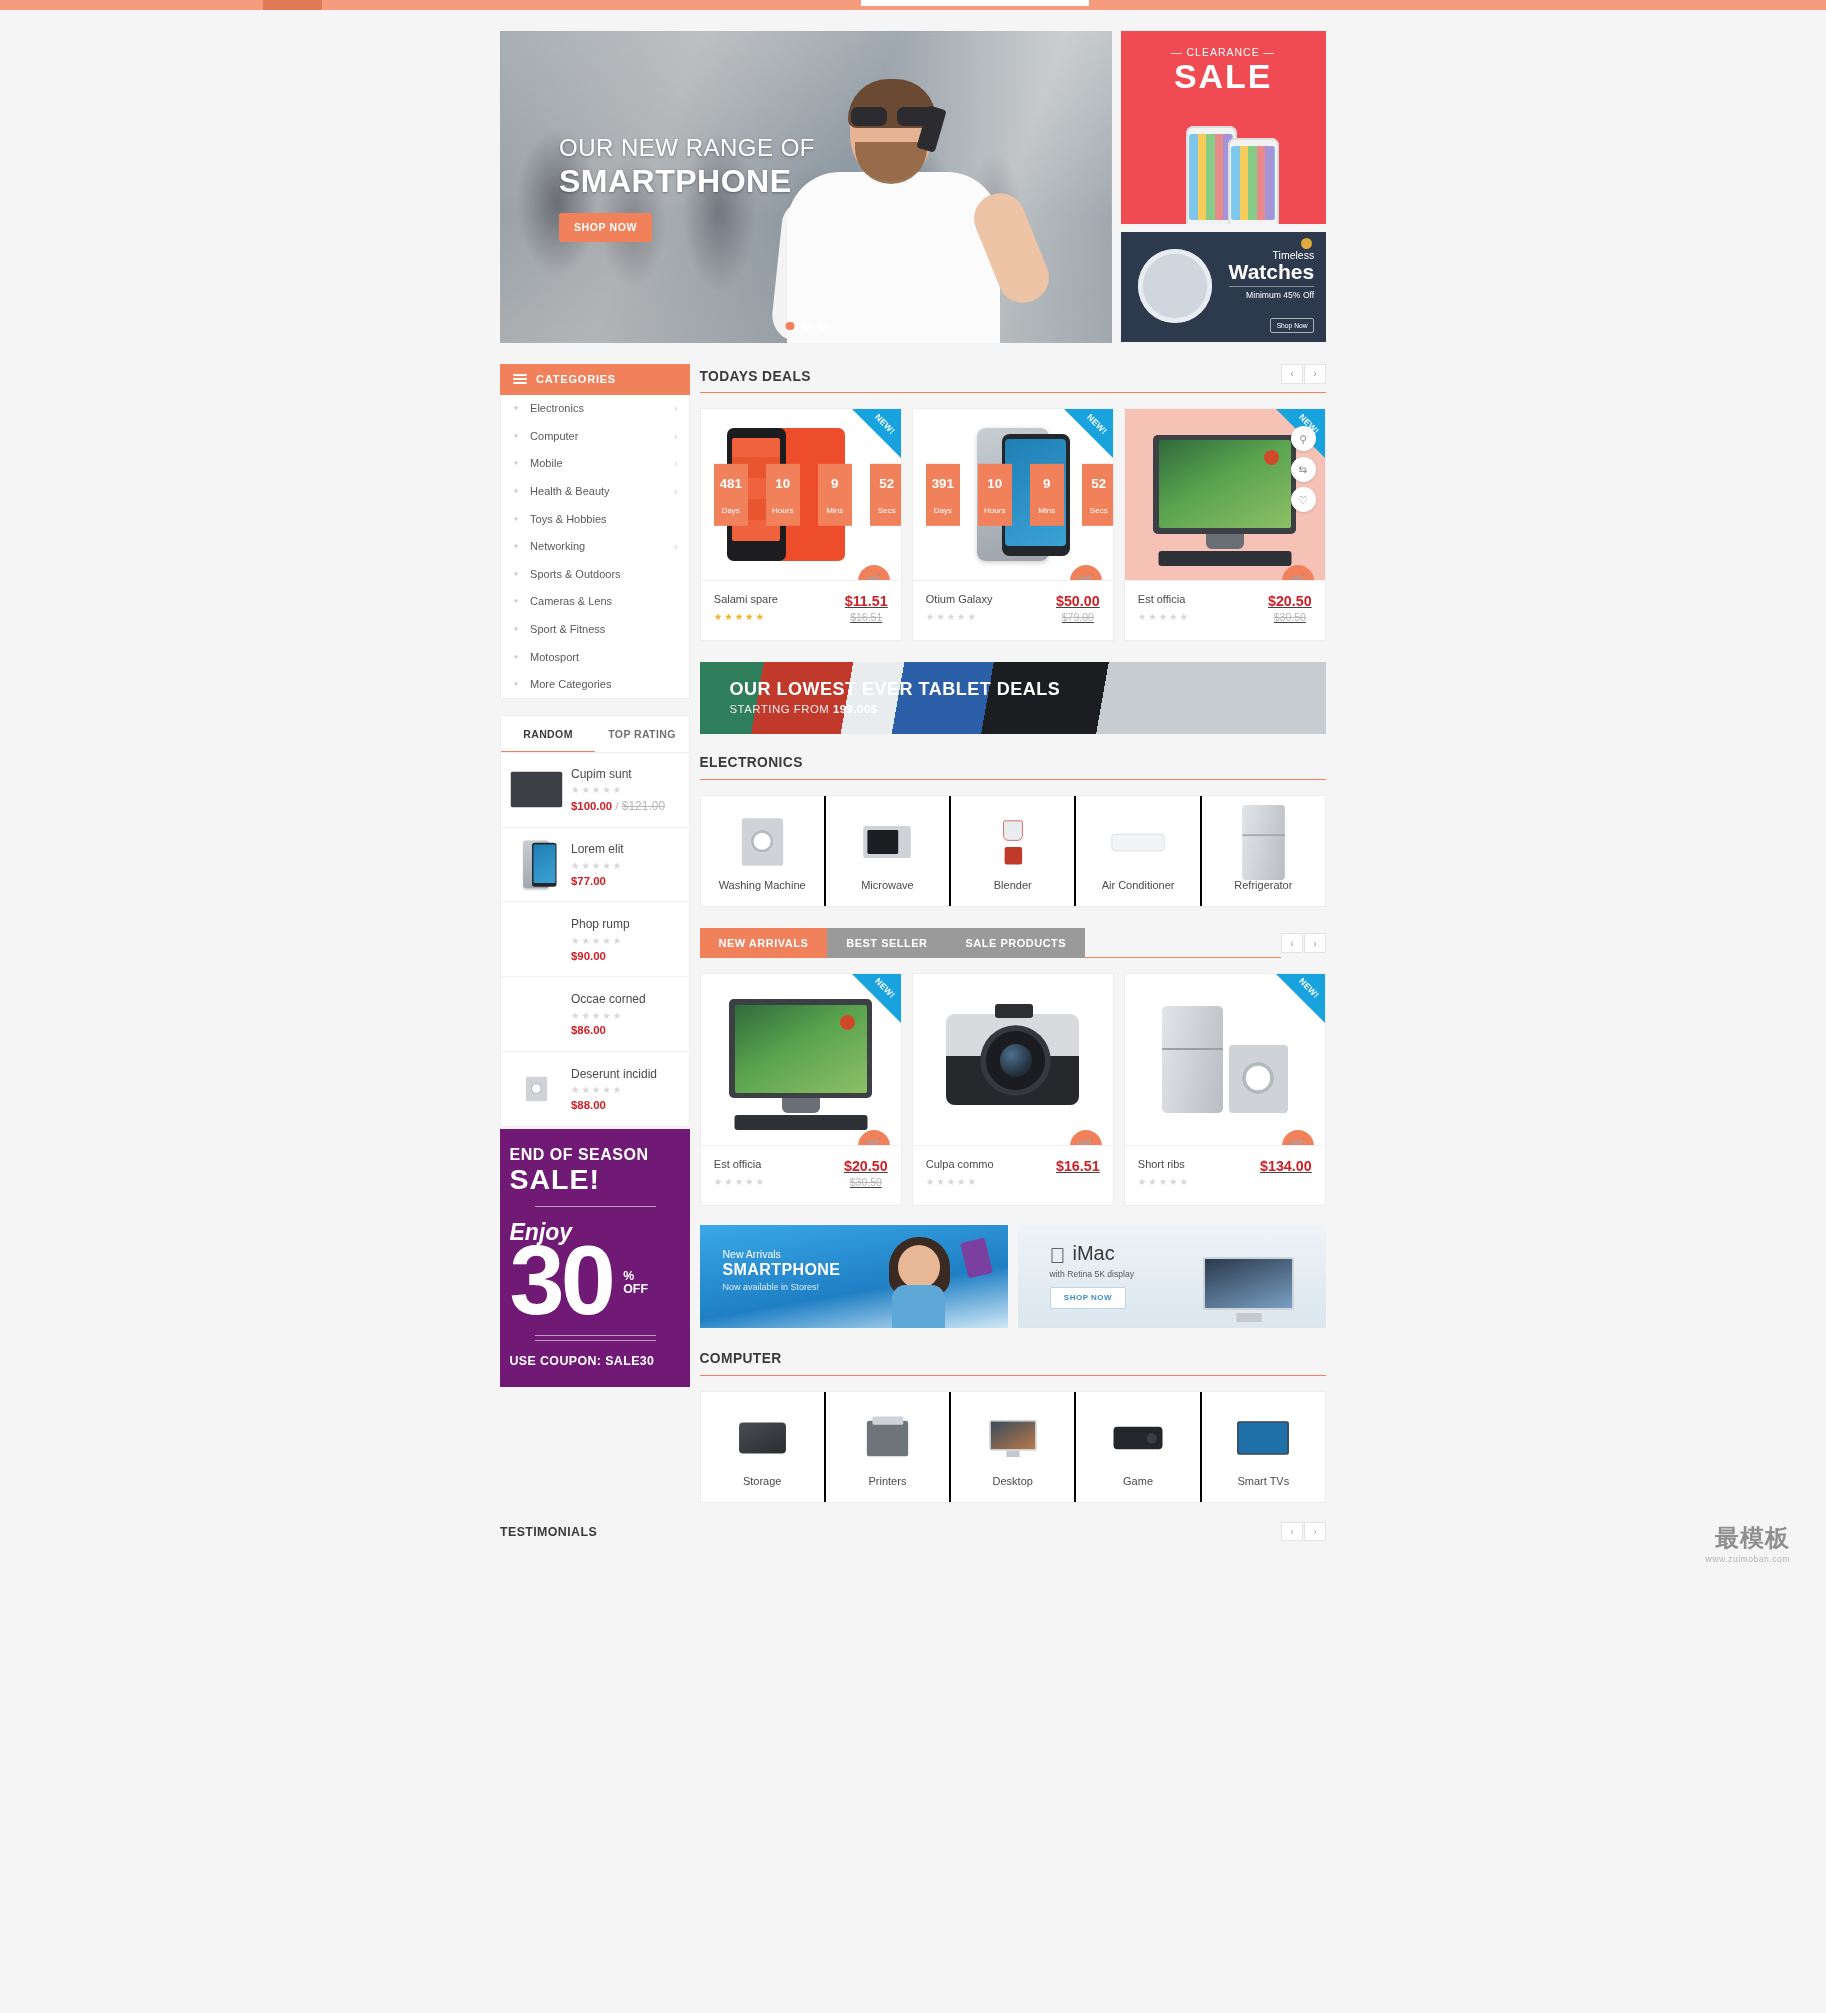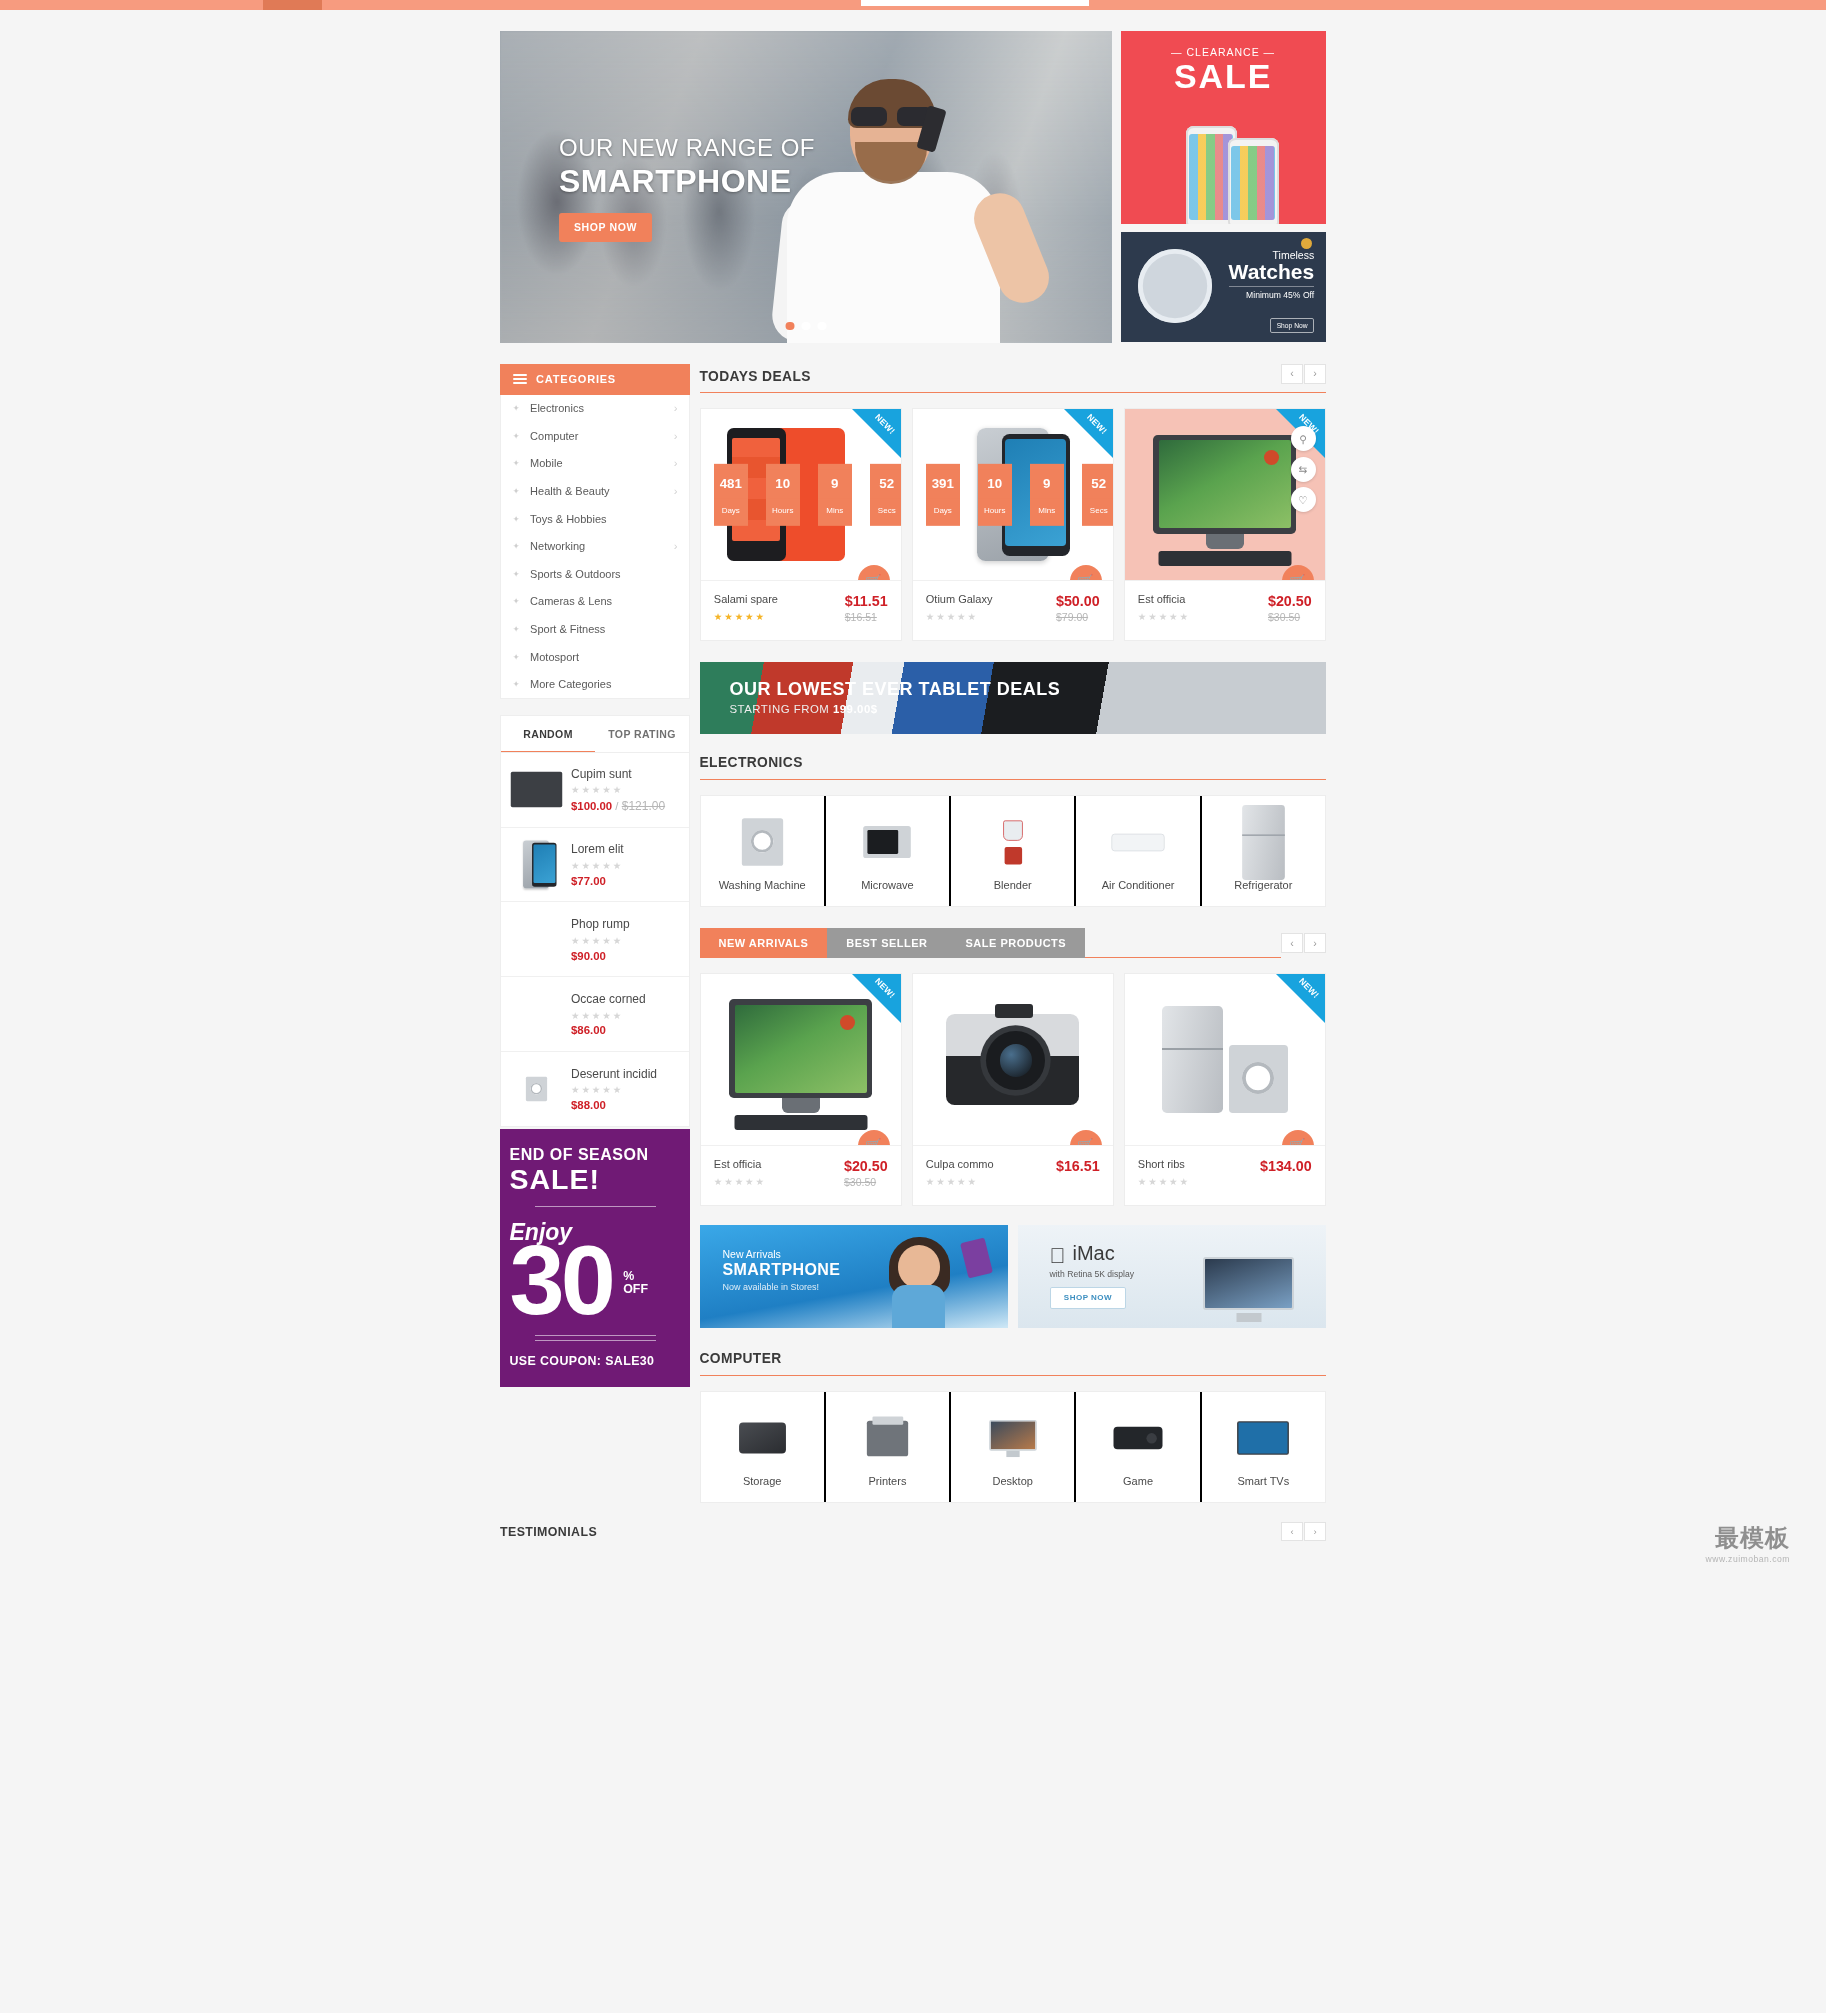--- a/index.html
+++ b/index.html
@@ -135,7 +135,7 @@
   .hover-acts button { width:25px; height:25px; border-radius:50%; background:#fff; border:0; color:#8a8a8a; font-size:10.5px; cursor:pointer; box-shadow:0 1px 2.9px rgba(0,0,0,.14); }
   .pcard .pfoot { border-top:1px solid #f0f0f0; padding:12.4px 13.3px 14.3px; display:flex; justify-content:space-between; }
   .pcard .pname { font-size:11px; color:#4a4a4a; margin-bottom:5.7px; }
-  .pcard .ppr { text-align:left; }
+  .pcard .ppr { text-align:center;text-decoration:underline; }
   .pcard .ppr .new { font-size:14.3px; color:#cf2027; font-weight:700; }
   .pcard .ppr .old { font-size:10.5px; color:#b6b6b6; text-decoration:line-through; margin-top:1.9px; }
 

